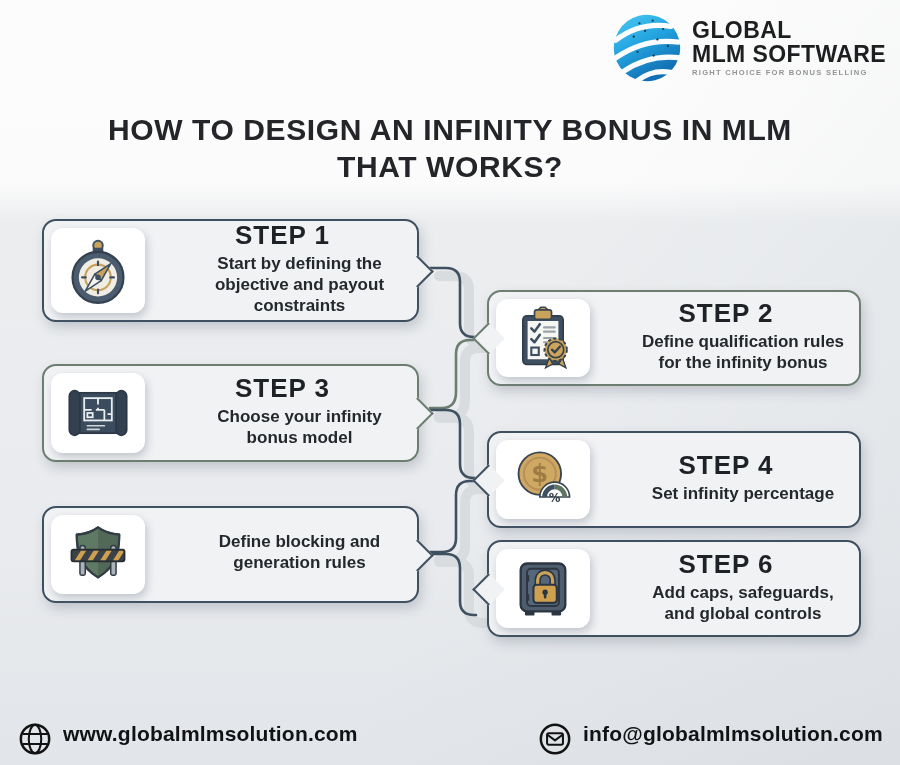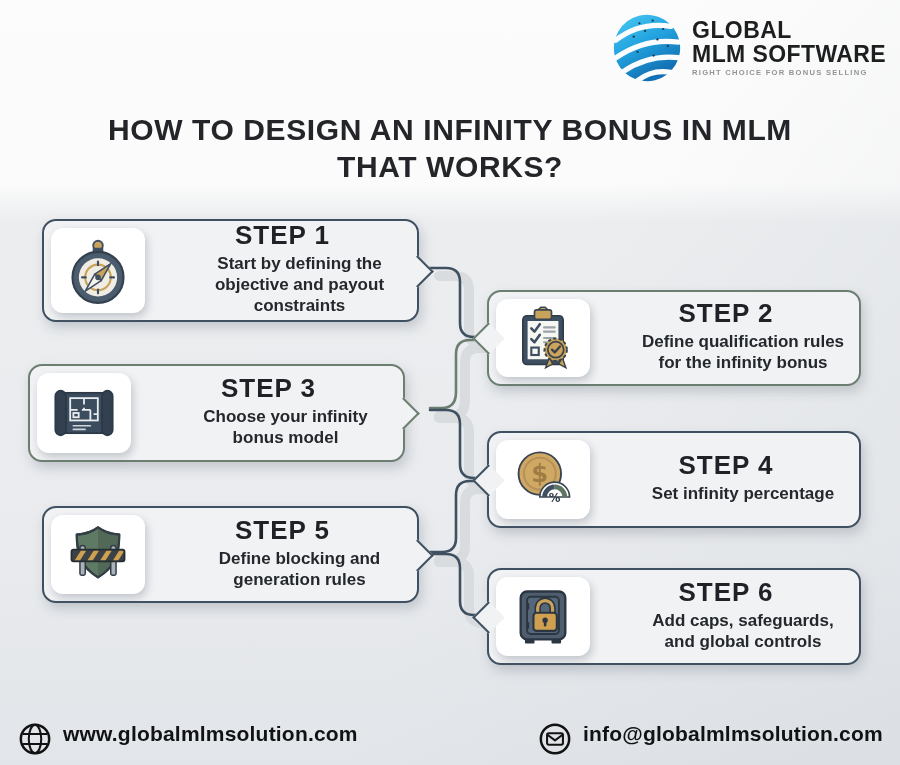--- a/index.html
+++ b/index.html
@@ -166,7 +166,7 @@
     </div>
   </div>
 
-  <div class="card" style="left: 28px; top: 364px; width: 373px; height: 94px; --accent: #6b7e70;">
+  <div class="card" style="left: 42px; top: 364px; width: 373px; height: 94px; --accent: #6b7e70;">
     <span class="tail tail-right"></span>
     <div class="icon-box">
       <svg viewBox="0 0 64 64" width="68" height="68">

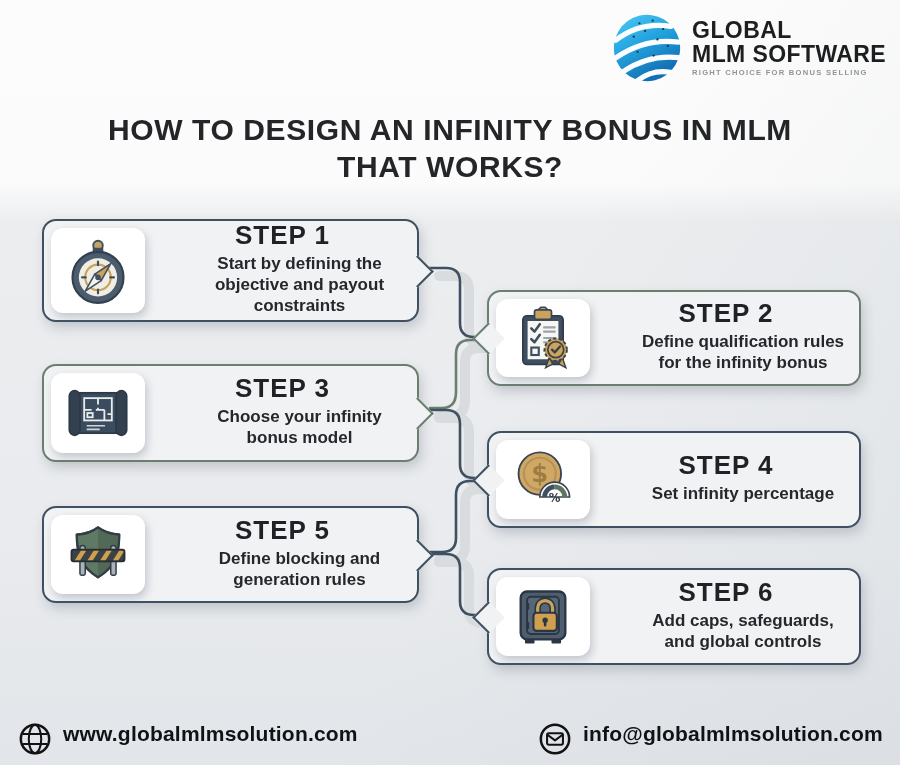--- a/index.html
+++ b/index.html
@@ -233,7 +233,6 @@
       </svg>
     </div>
     <div class="card-text">
-      <span class="step-label">STEP 5</span>
       <span class="step-desc">Define blocking and generation rules</span>
     </div>
   </div>

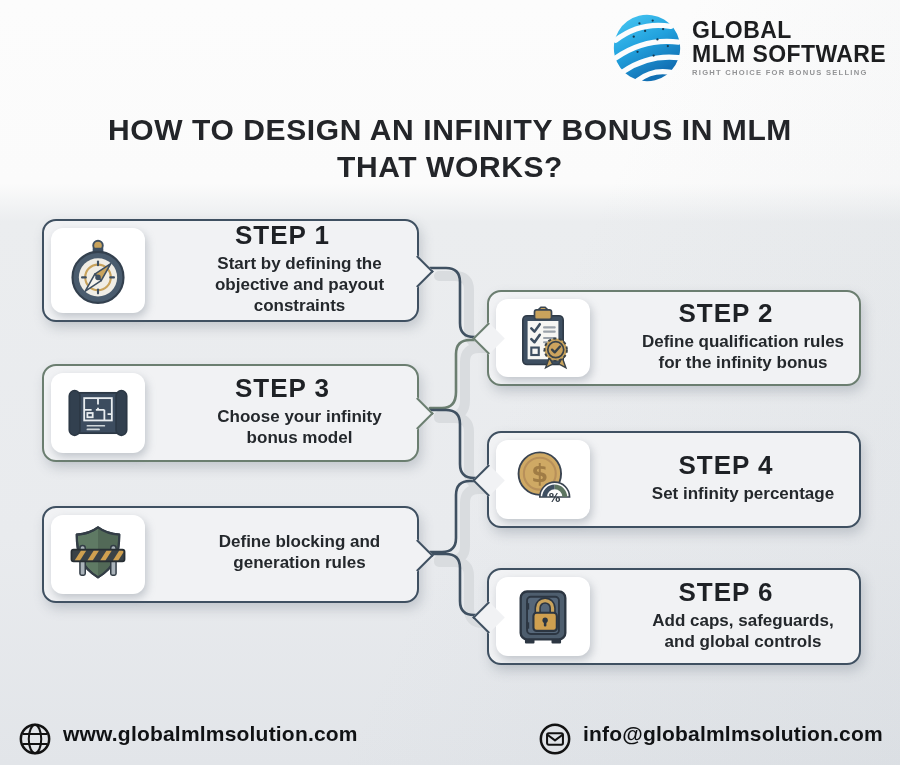--- a/index.html
+++ b/index.html
@@ -237,7 +237,7 @@
     </div>
   </div>
 
-  <div class="card" style="left: 487px; top: 568px; width: 370px; height: 93px; --accent: #3f5061;">
+  <div class="card" style="left: 487px; top: 540px; width: 370px; height: 93px; --accent: #3f5061;">
     <span class="tail tail-left"></span>
     <div class="icon-box">
       <svg viewBox="0 0 64 64" width="68" height="68">

